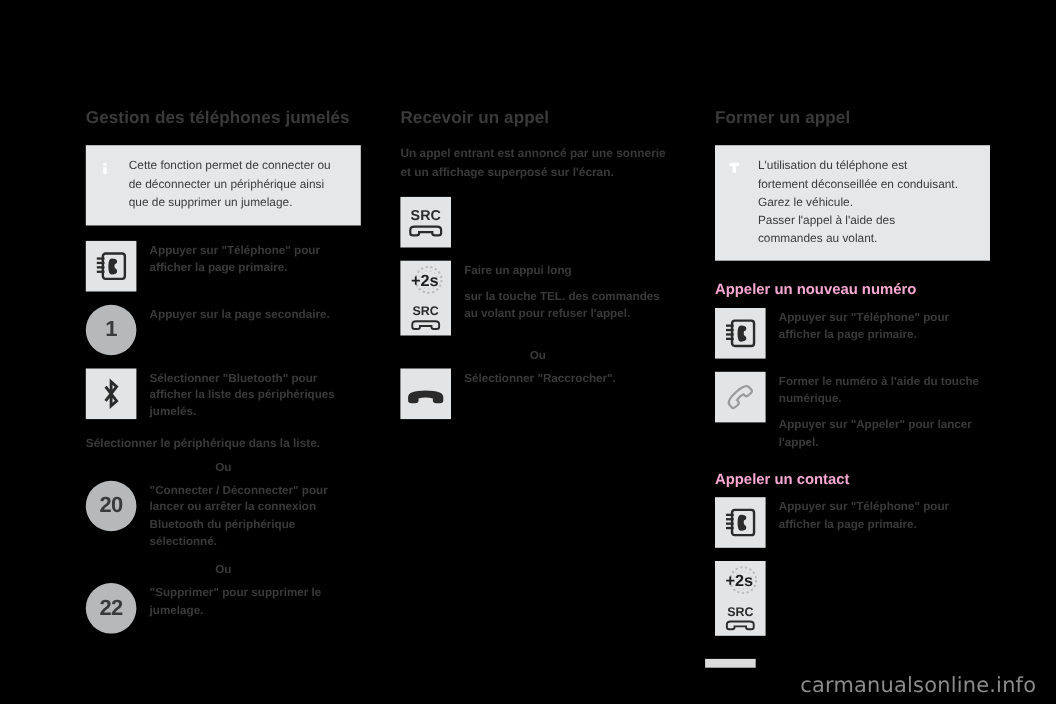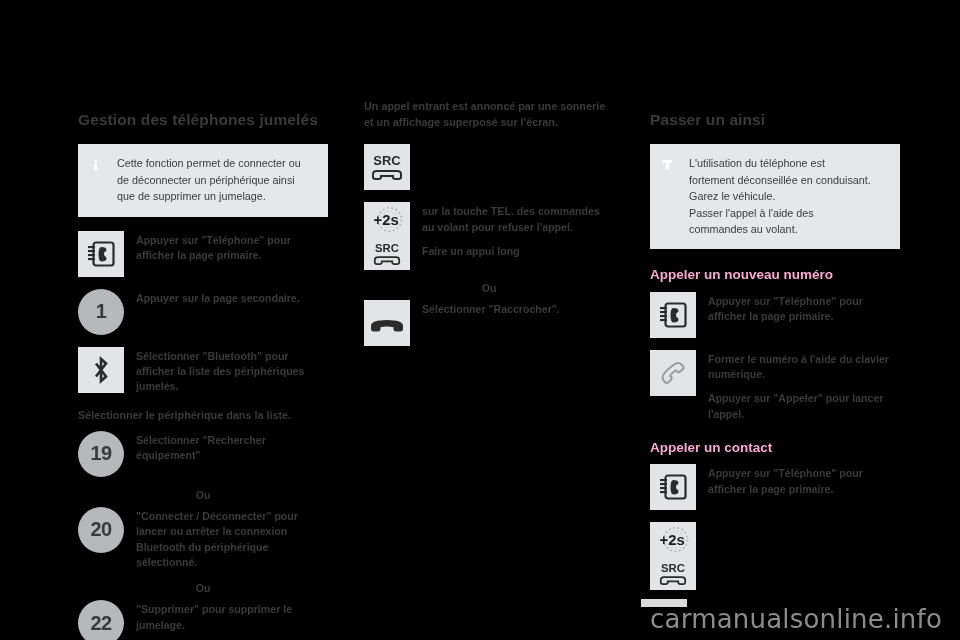--- a/index.html
+++ b/index.html
@@ -42,7 +42,7 @@
     font-size: 15.5px;
     font-weight: bold;
     color: #3a3a3a;
-    margin: 12px 0 15px 0;
+    margin: 0 0 15px 0;
     line-height: 1.25;
     letter-spacing: .1px;
   }

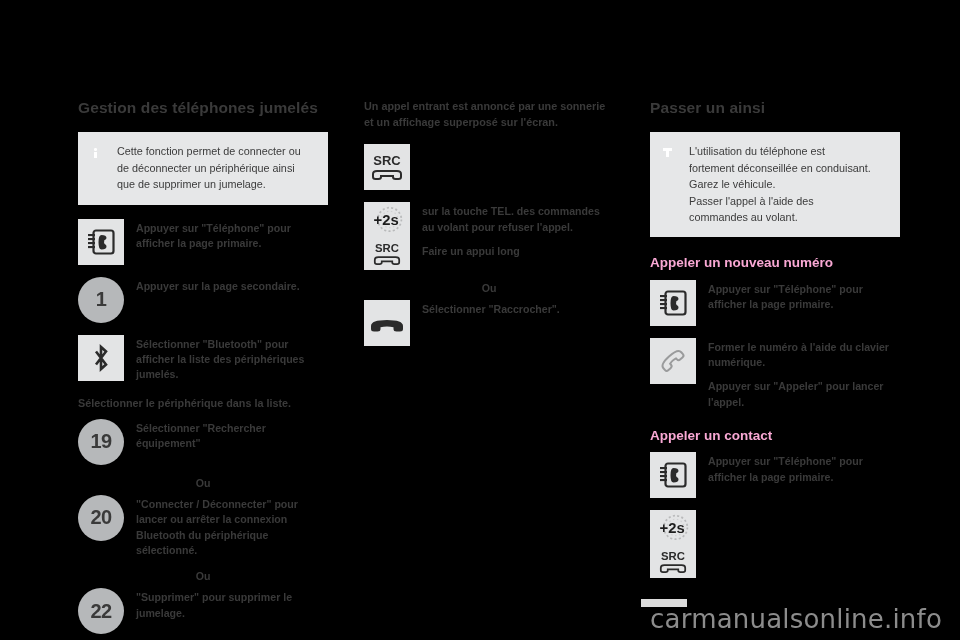--- a/index.html
+++ b/index.html
@@ -305,6 +305,7 @@
 
     <div class="col">
 
+      <h1 class="section-title">Recevoir un appel</h1>
 
       <p class="intro">Un appel entrant est annoncé par une sonnerie et un affichage superposé sur l'écran.</p>
 

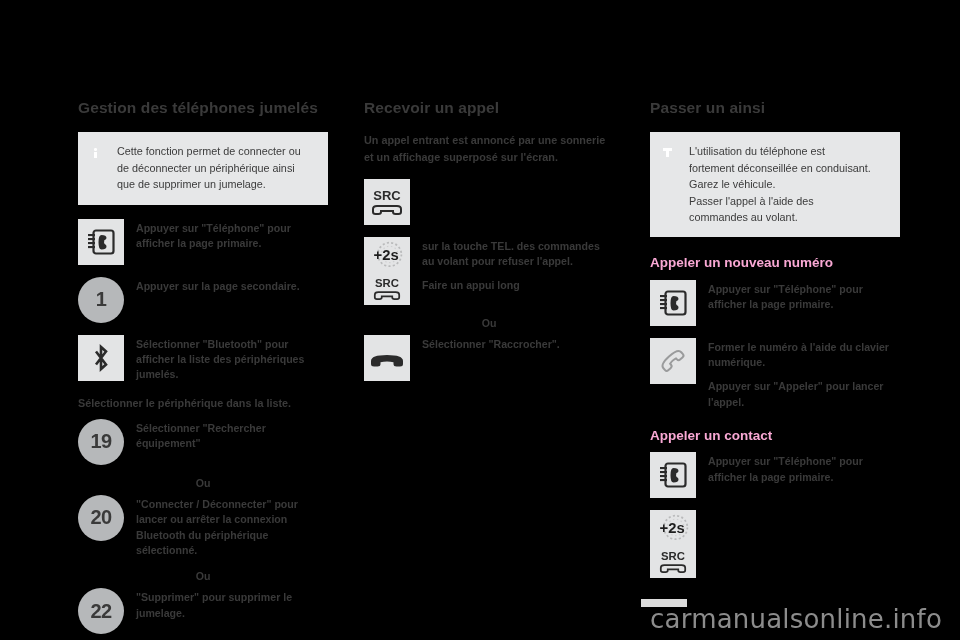--- a/index.html
+++ b/index.html
@@ -359,7 +359,7 @@
 
     <div class="col">
 
-      <h1 class="section-title">Passer un ainsi</h1>
+      <h1 class="section-title">Former un appel</h1>
 
       <div class="callout">
         <span class="ic">

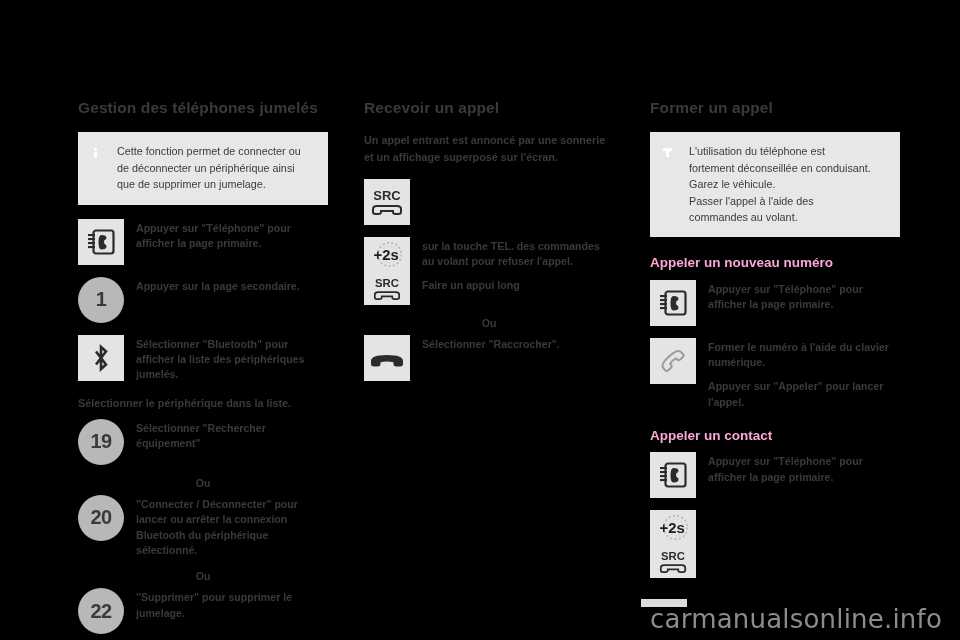--- a/index.html
+++ b/index.html
@@ -335,8 +335,8 @@
           </div>
         </div>
         <div class="txt">
+          <p>Faire un appui long</p>
           <p>sur la touche TEL. des commandes au volant pour refuser l'appel.</p>
-          <p>Faire un appui long</p>
         </div>
       </div>
 

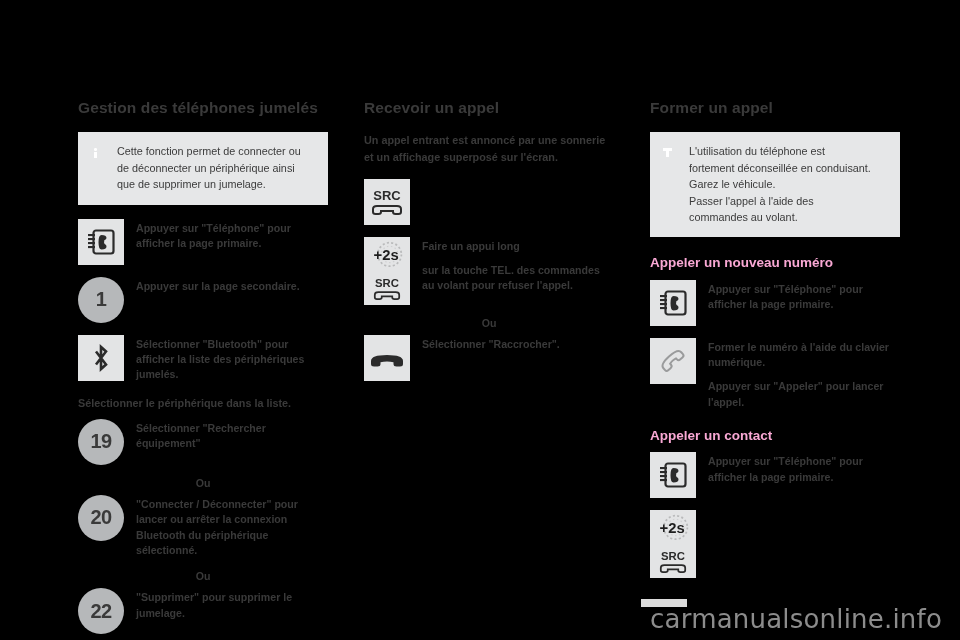--- a/index.html
+++ b/index.html
@@ -403,7 +403,7 @@
           </div>
         </div>
         <div class="txt">
-          <p>Former le numéro à l'aide du clavier numérique.</p>
+          <p>Former le numéro à l'aide du touche numérique.</p>
           <p>Appuyer sur "Appeler" pour lancer l'appel.</p>
         </div>
       </div>

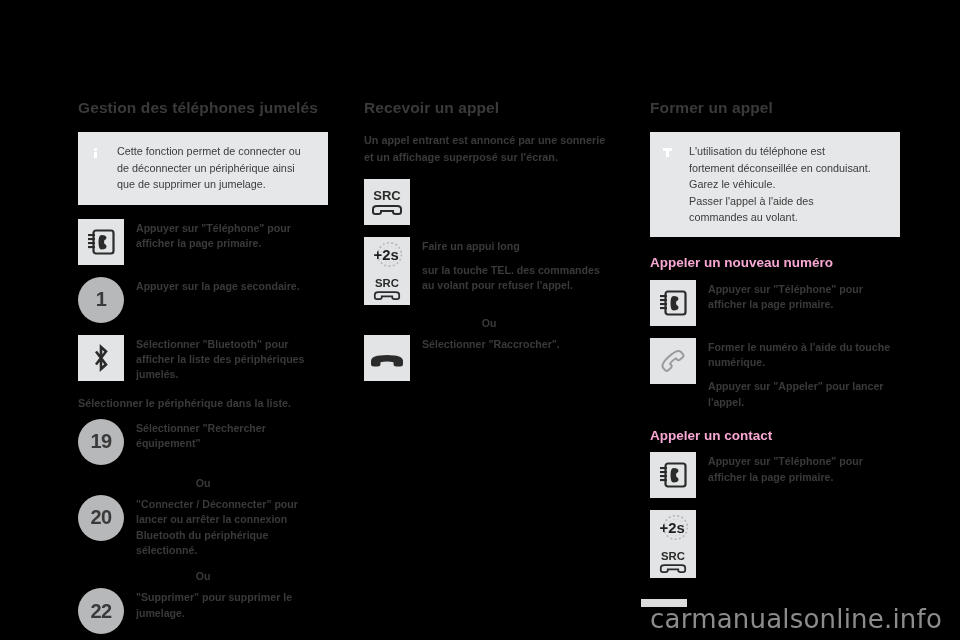--- a/index.html
+++ b/index.html
@@ -270,14 +270,6 @@
 
       <p class="plain-line">Sélectionner le périphérique dans la liste.</p>
 
-      <div class="step">
-        <div class="badge">
-          <div class="numbadge">19</div>
-        </div>
-        <div class="txt">
-          <p>Sélectionner "Rechercher équipement"</p>
-        </div>
-      </div>
 
       <p class="ou">Ou</p>
 

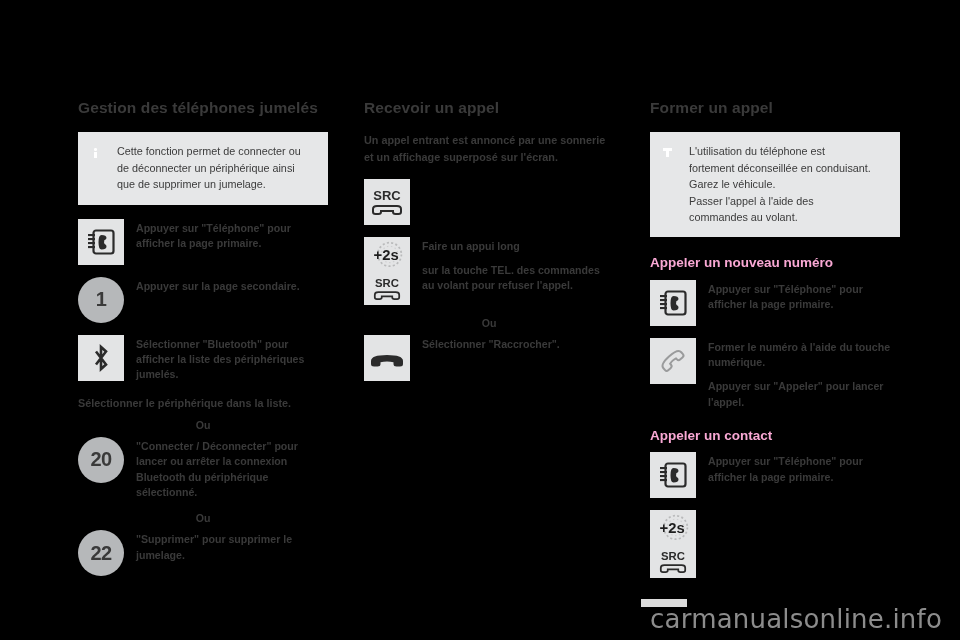--- a/index.html
+++ b/index.html
@@ -191,7 +191,7 @@
     position: absolute;
     right: 18px;
     bottom: 6px;
-    font-size: 26px;
+    font-size: 19px;
     color: #8c8c8c;
     letter-spacing: .2px;
     font-family: "DejaVu Sans", sans-serif;

